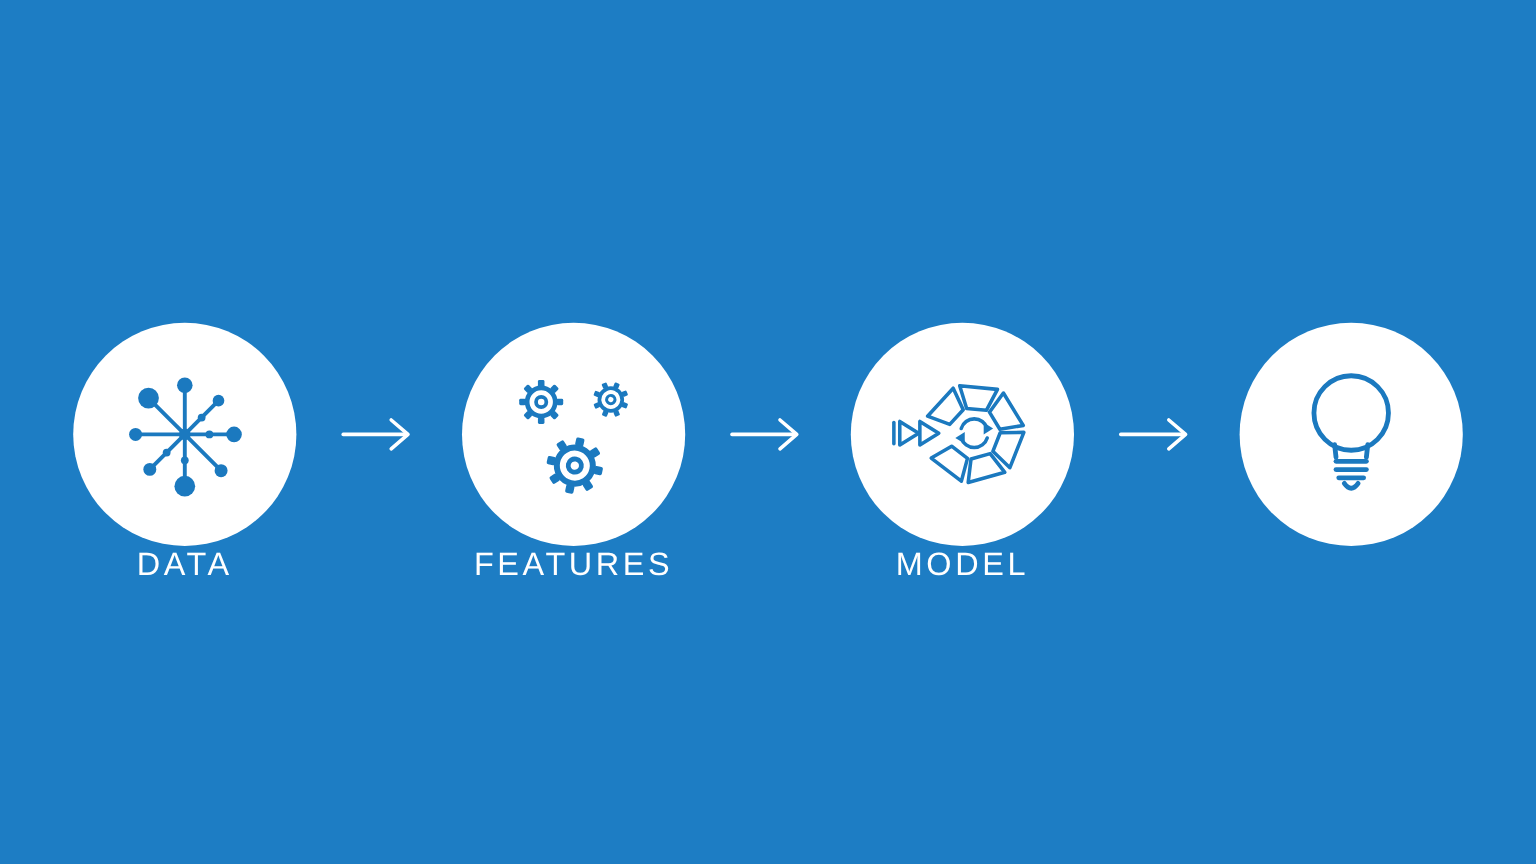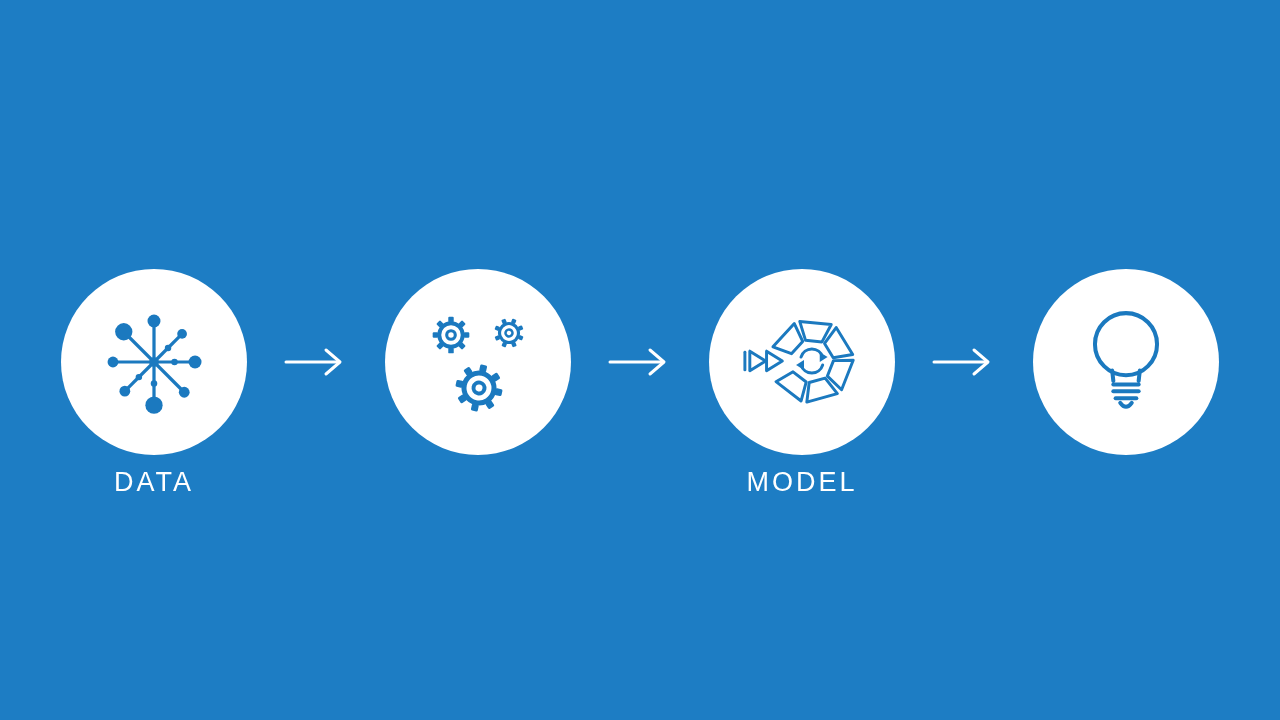--- a/index.html
+++ b/index.html
@@ -38,7 +38,7 @@
     color: var(--accent, #1b79bf);
   }
   .step-label {
-    margin-top: 12px;
+    margin-top: 0;
     color: var(--fg, #ffffff);
     font-size: 27px;
     letter-spacing: 3px;

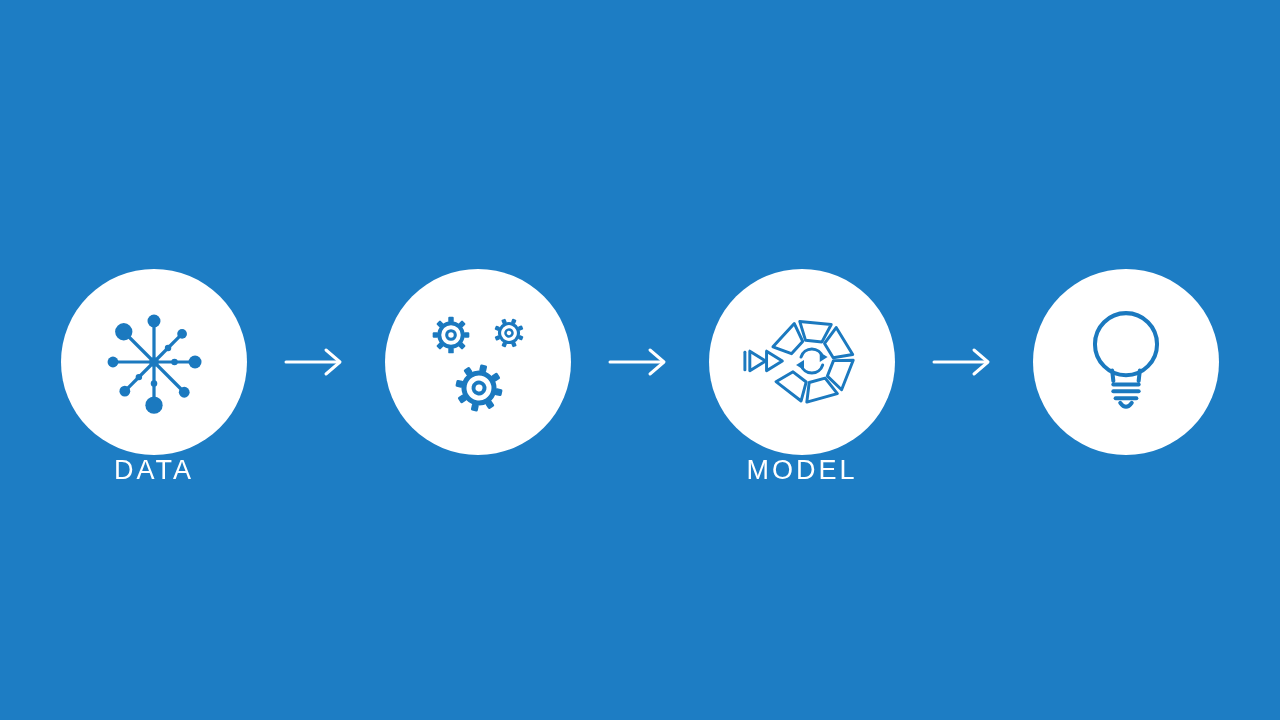--- a/index.html
+++ b/index.html
@@ -154,6 +154,7 @@
         </g>
       </svg>
     </div>
+    <div class="step-label">FEATURES</div>
   </div>
 
   <div class="connector">

